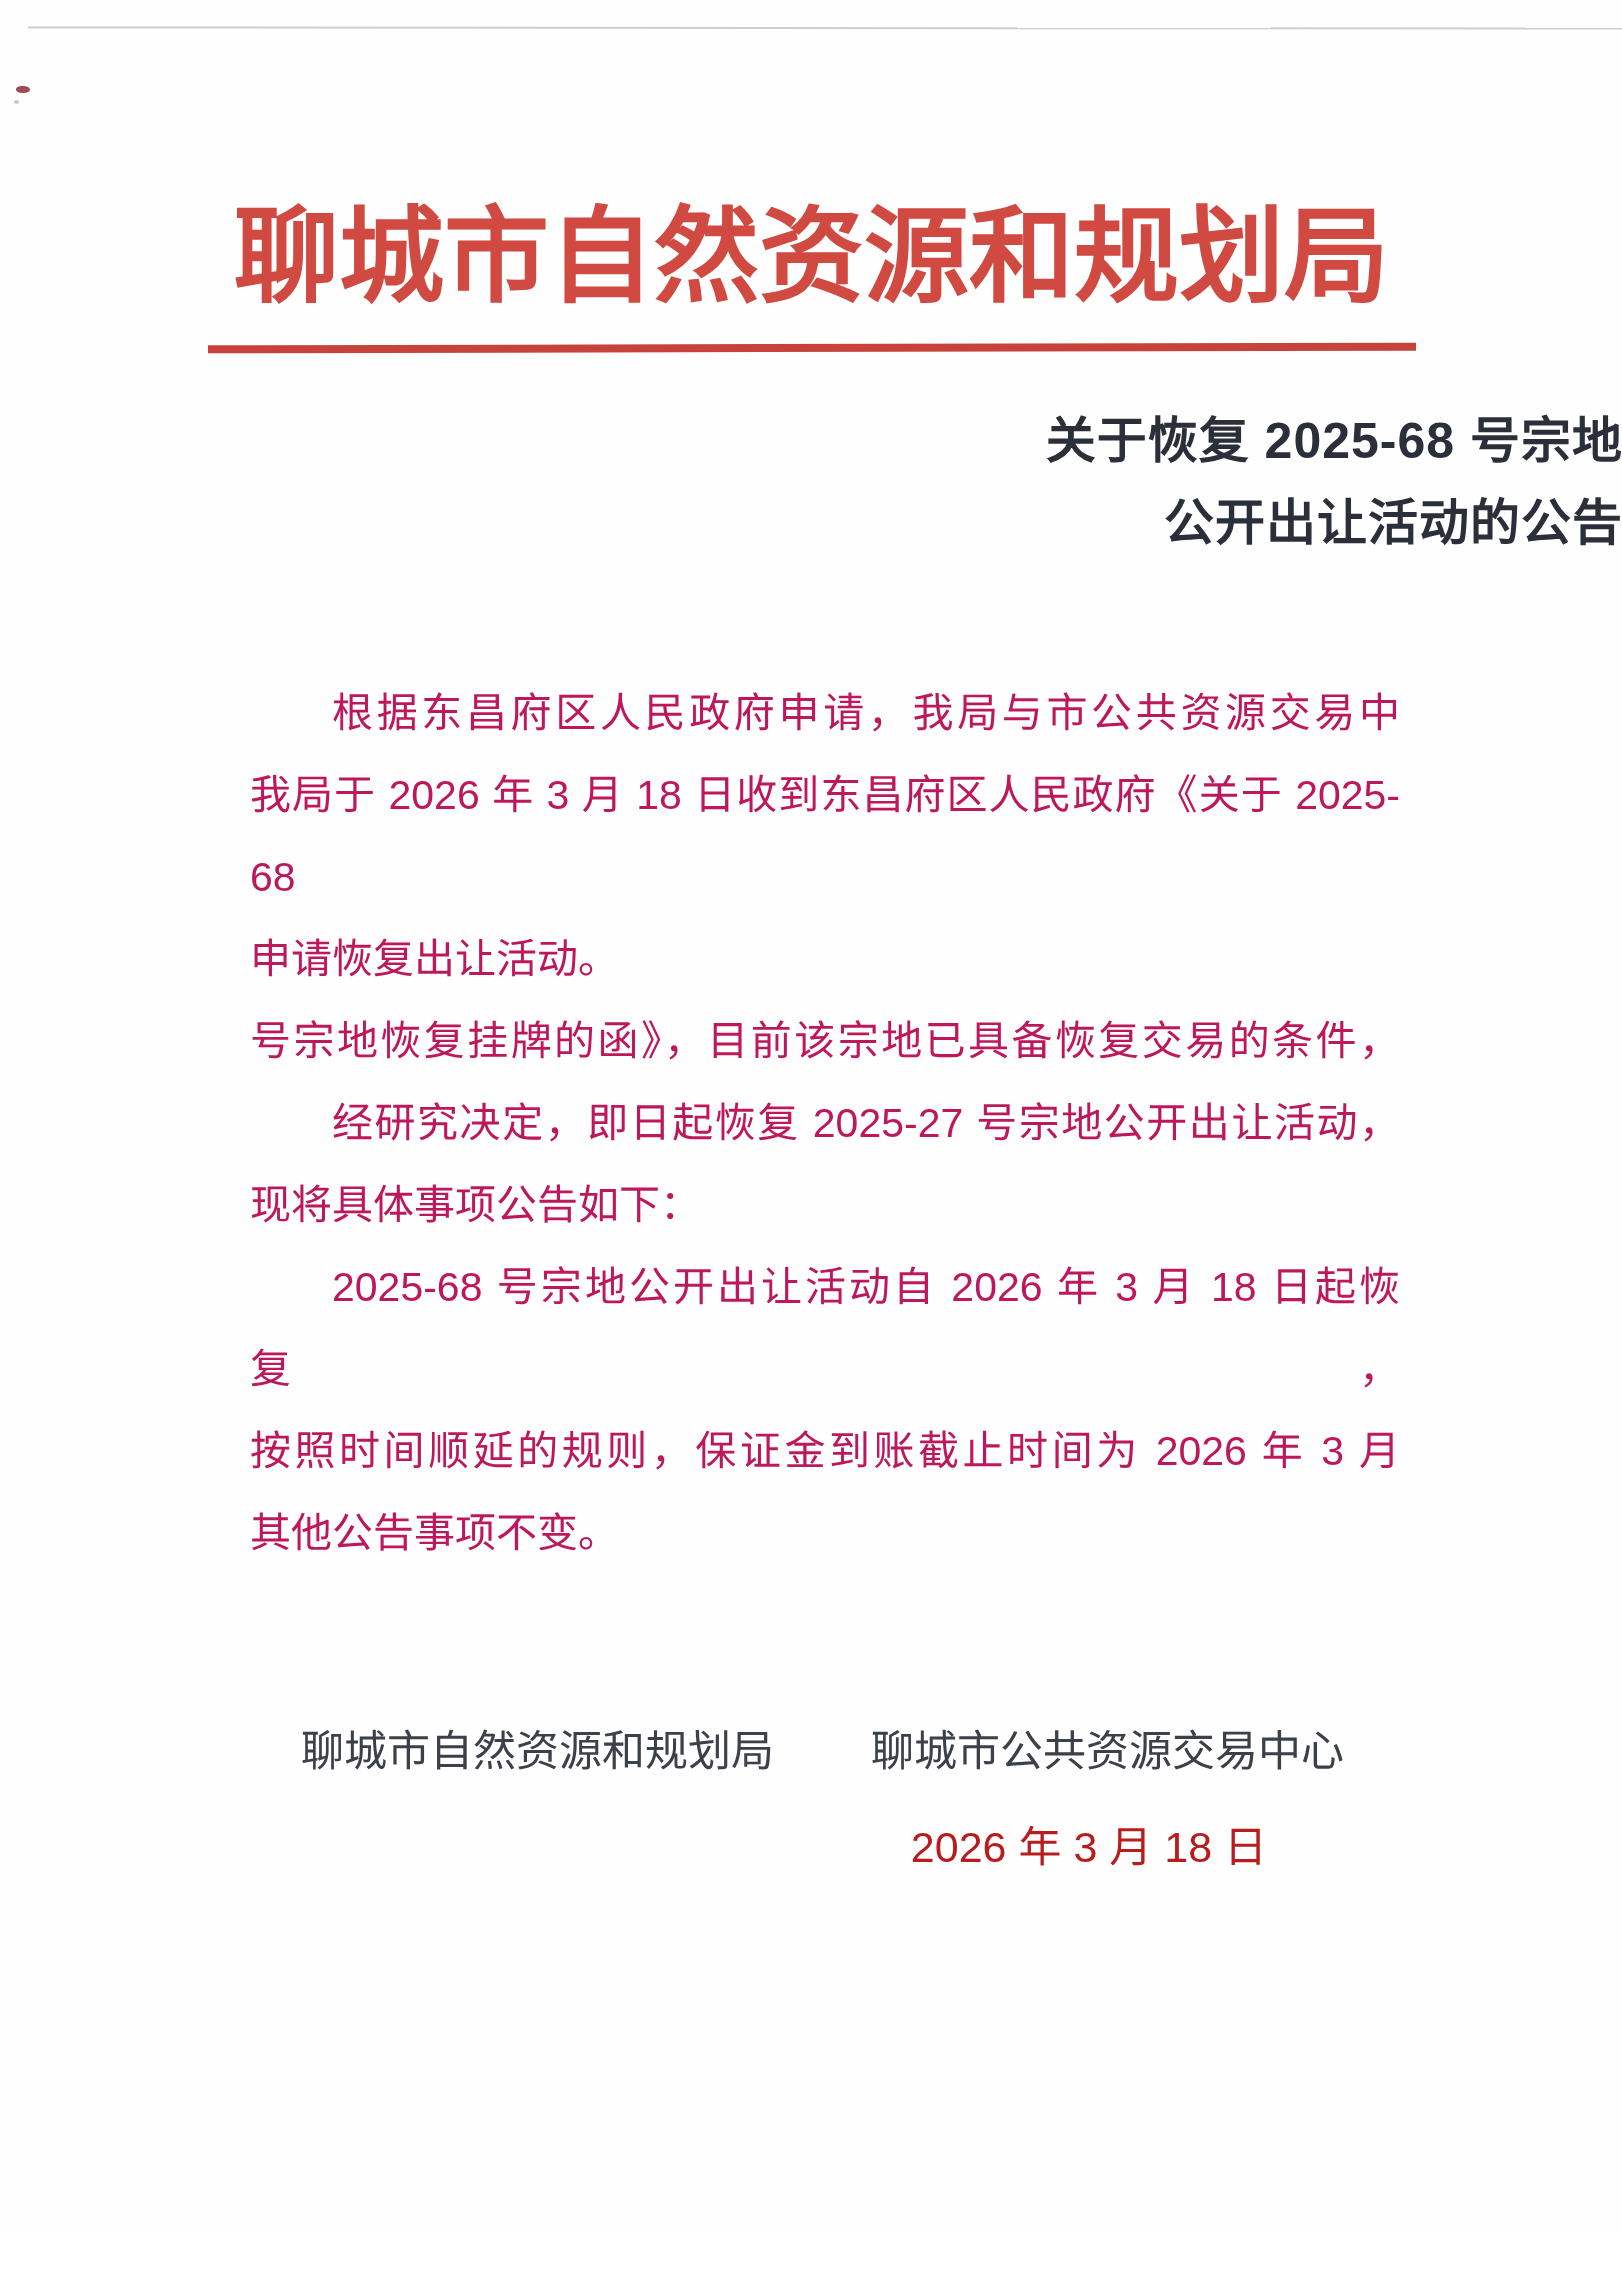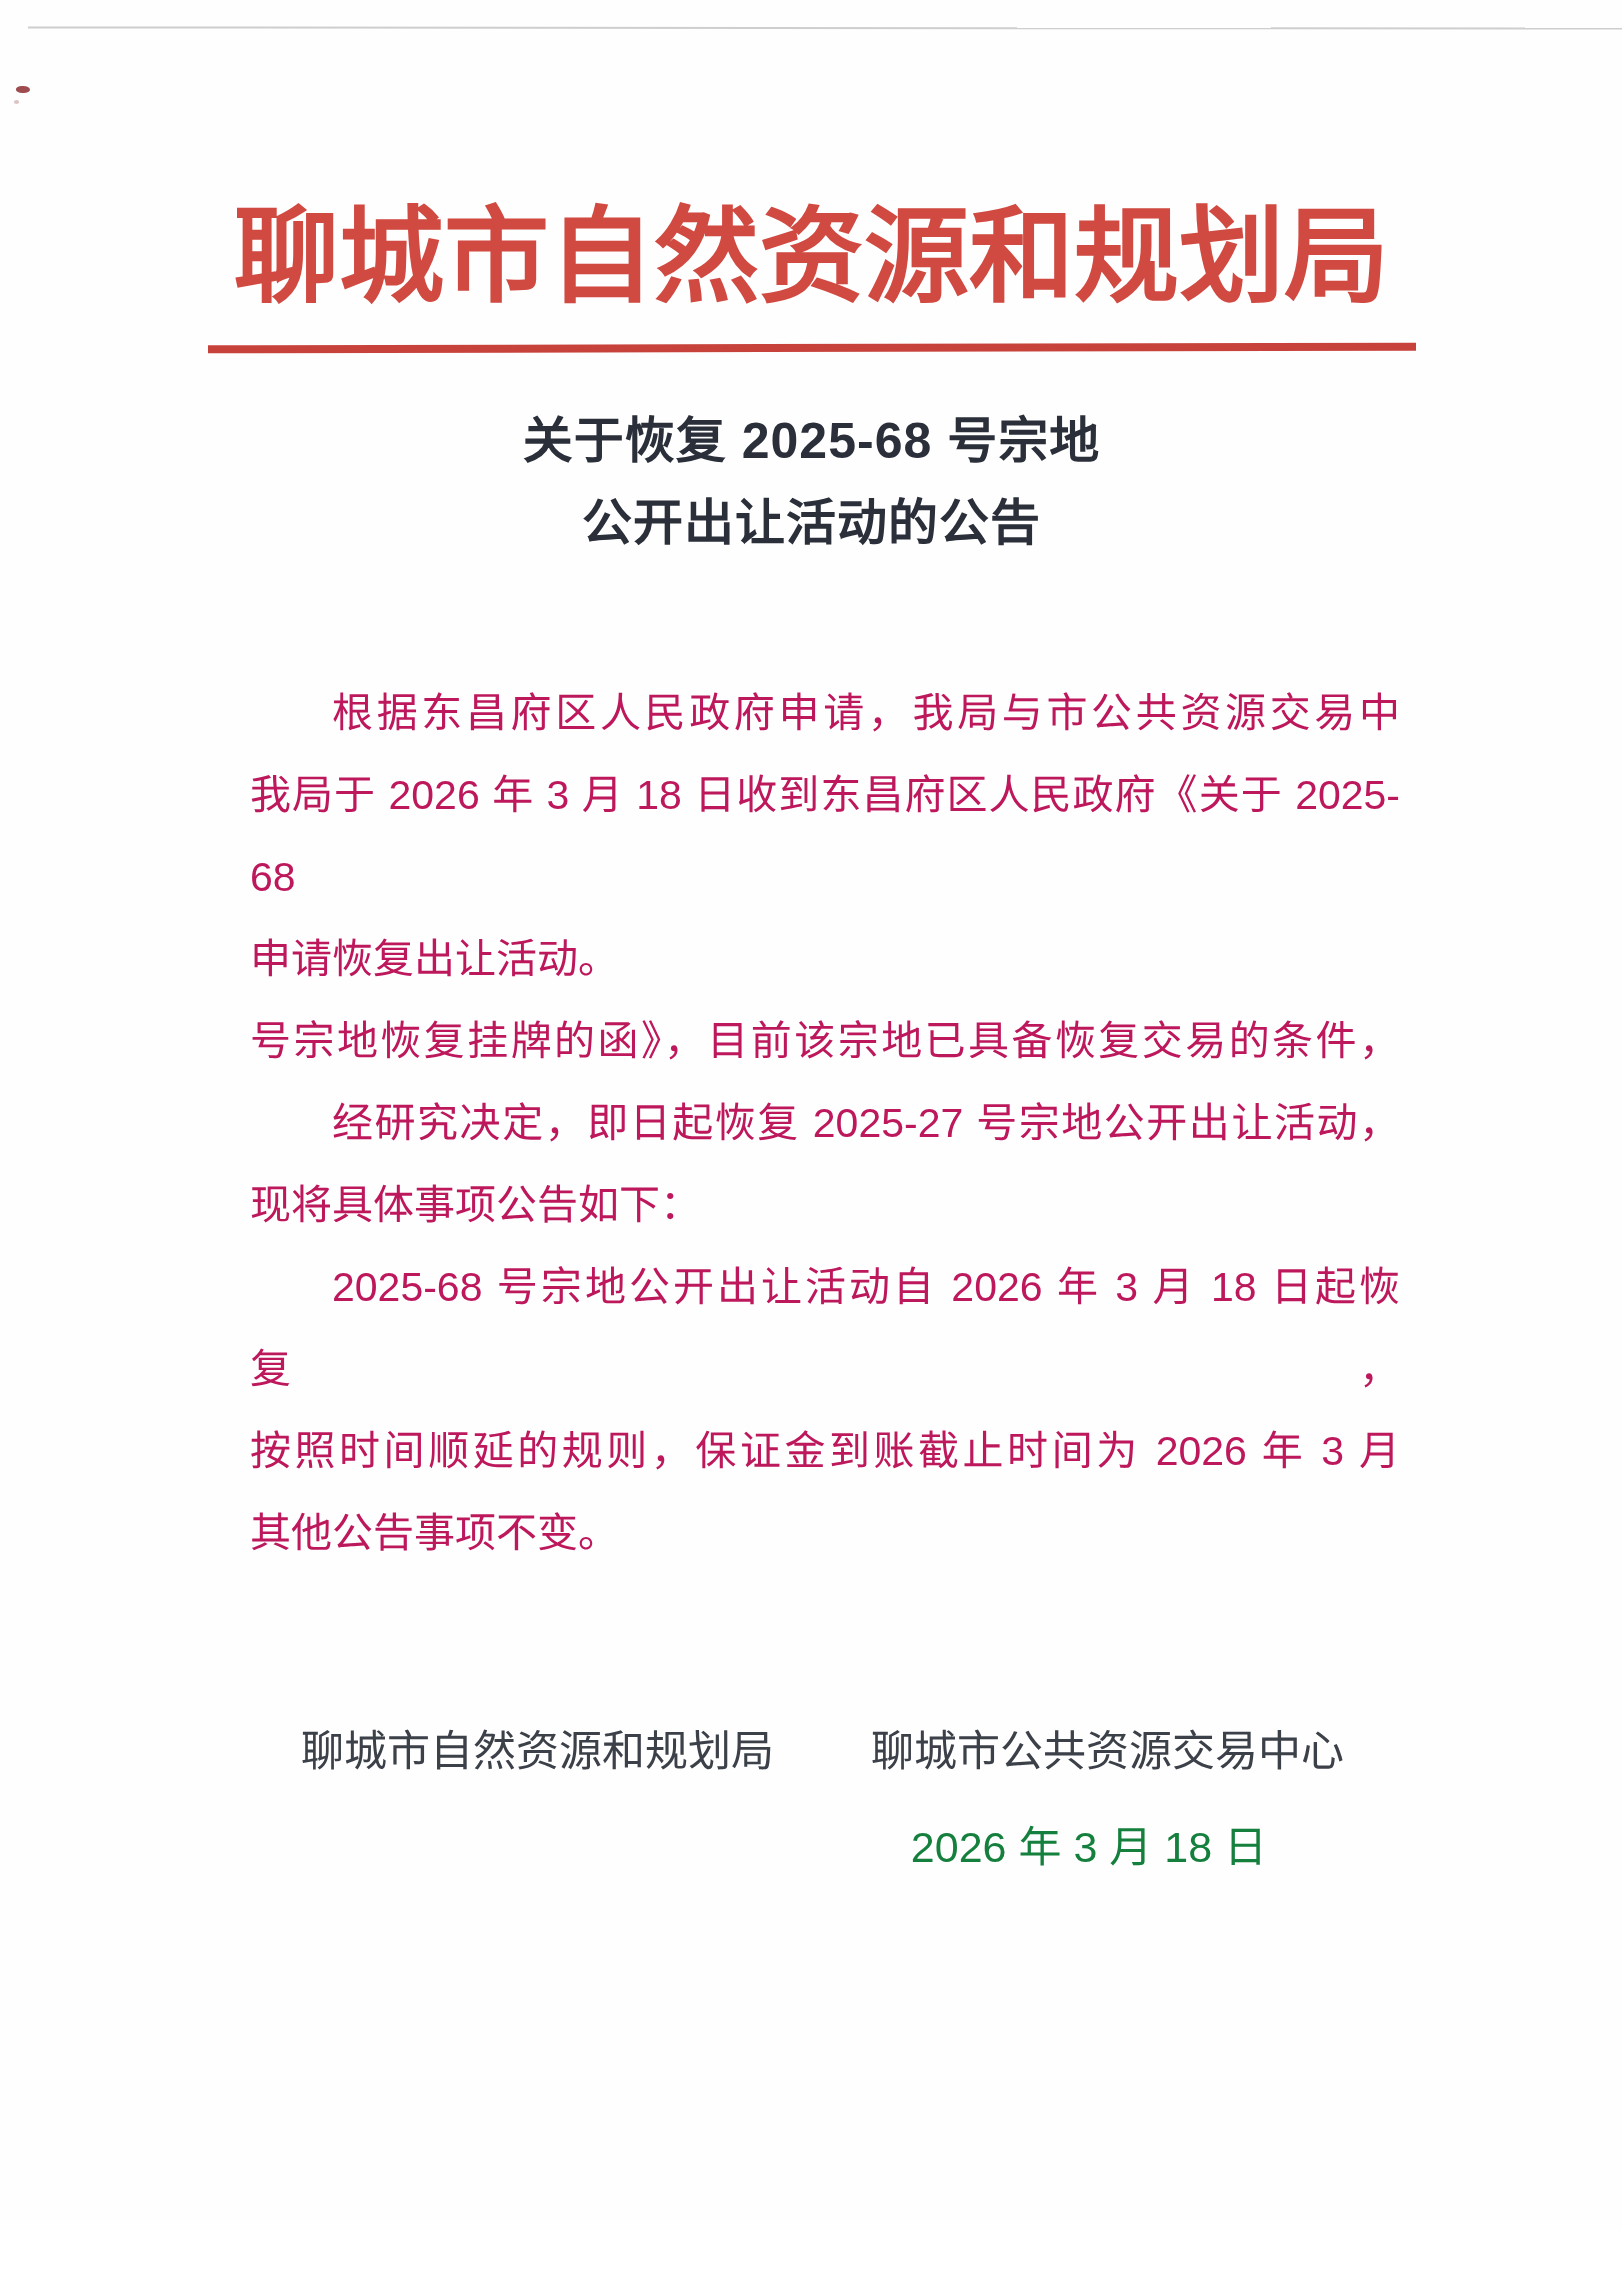--- a/index.html
+++ b/index.html
@@ -60,7 +60,7 @@
   
   .doc-title {
     margin-top: 47px;
-    text-align: center;
+    text-align: right;
     font-weight: 700;
     color: #2a2f3a;
     font-size: 50px;

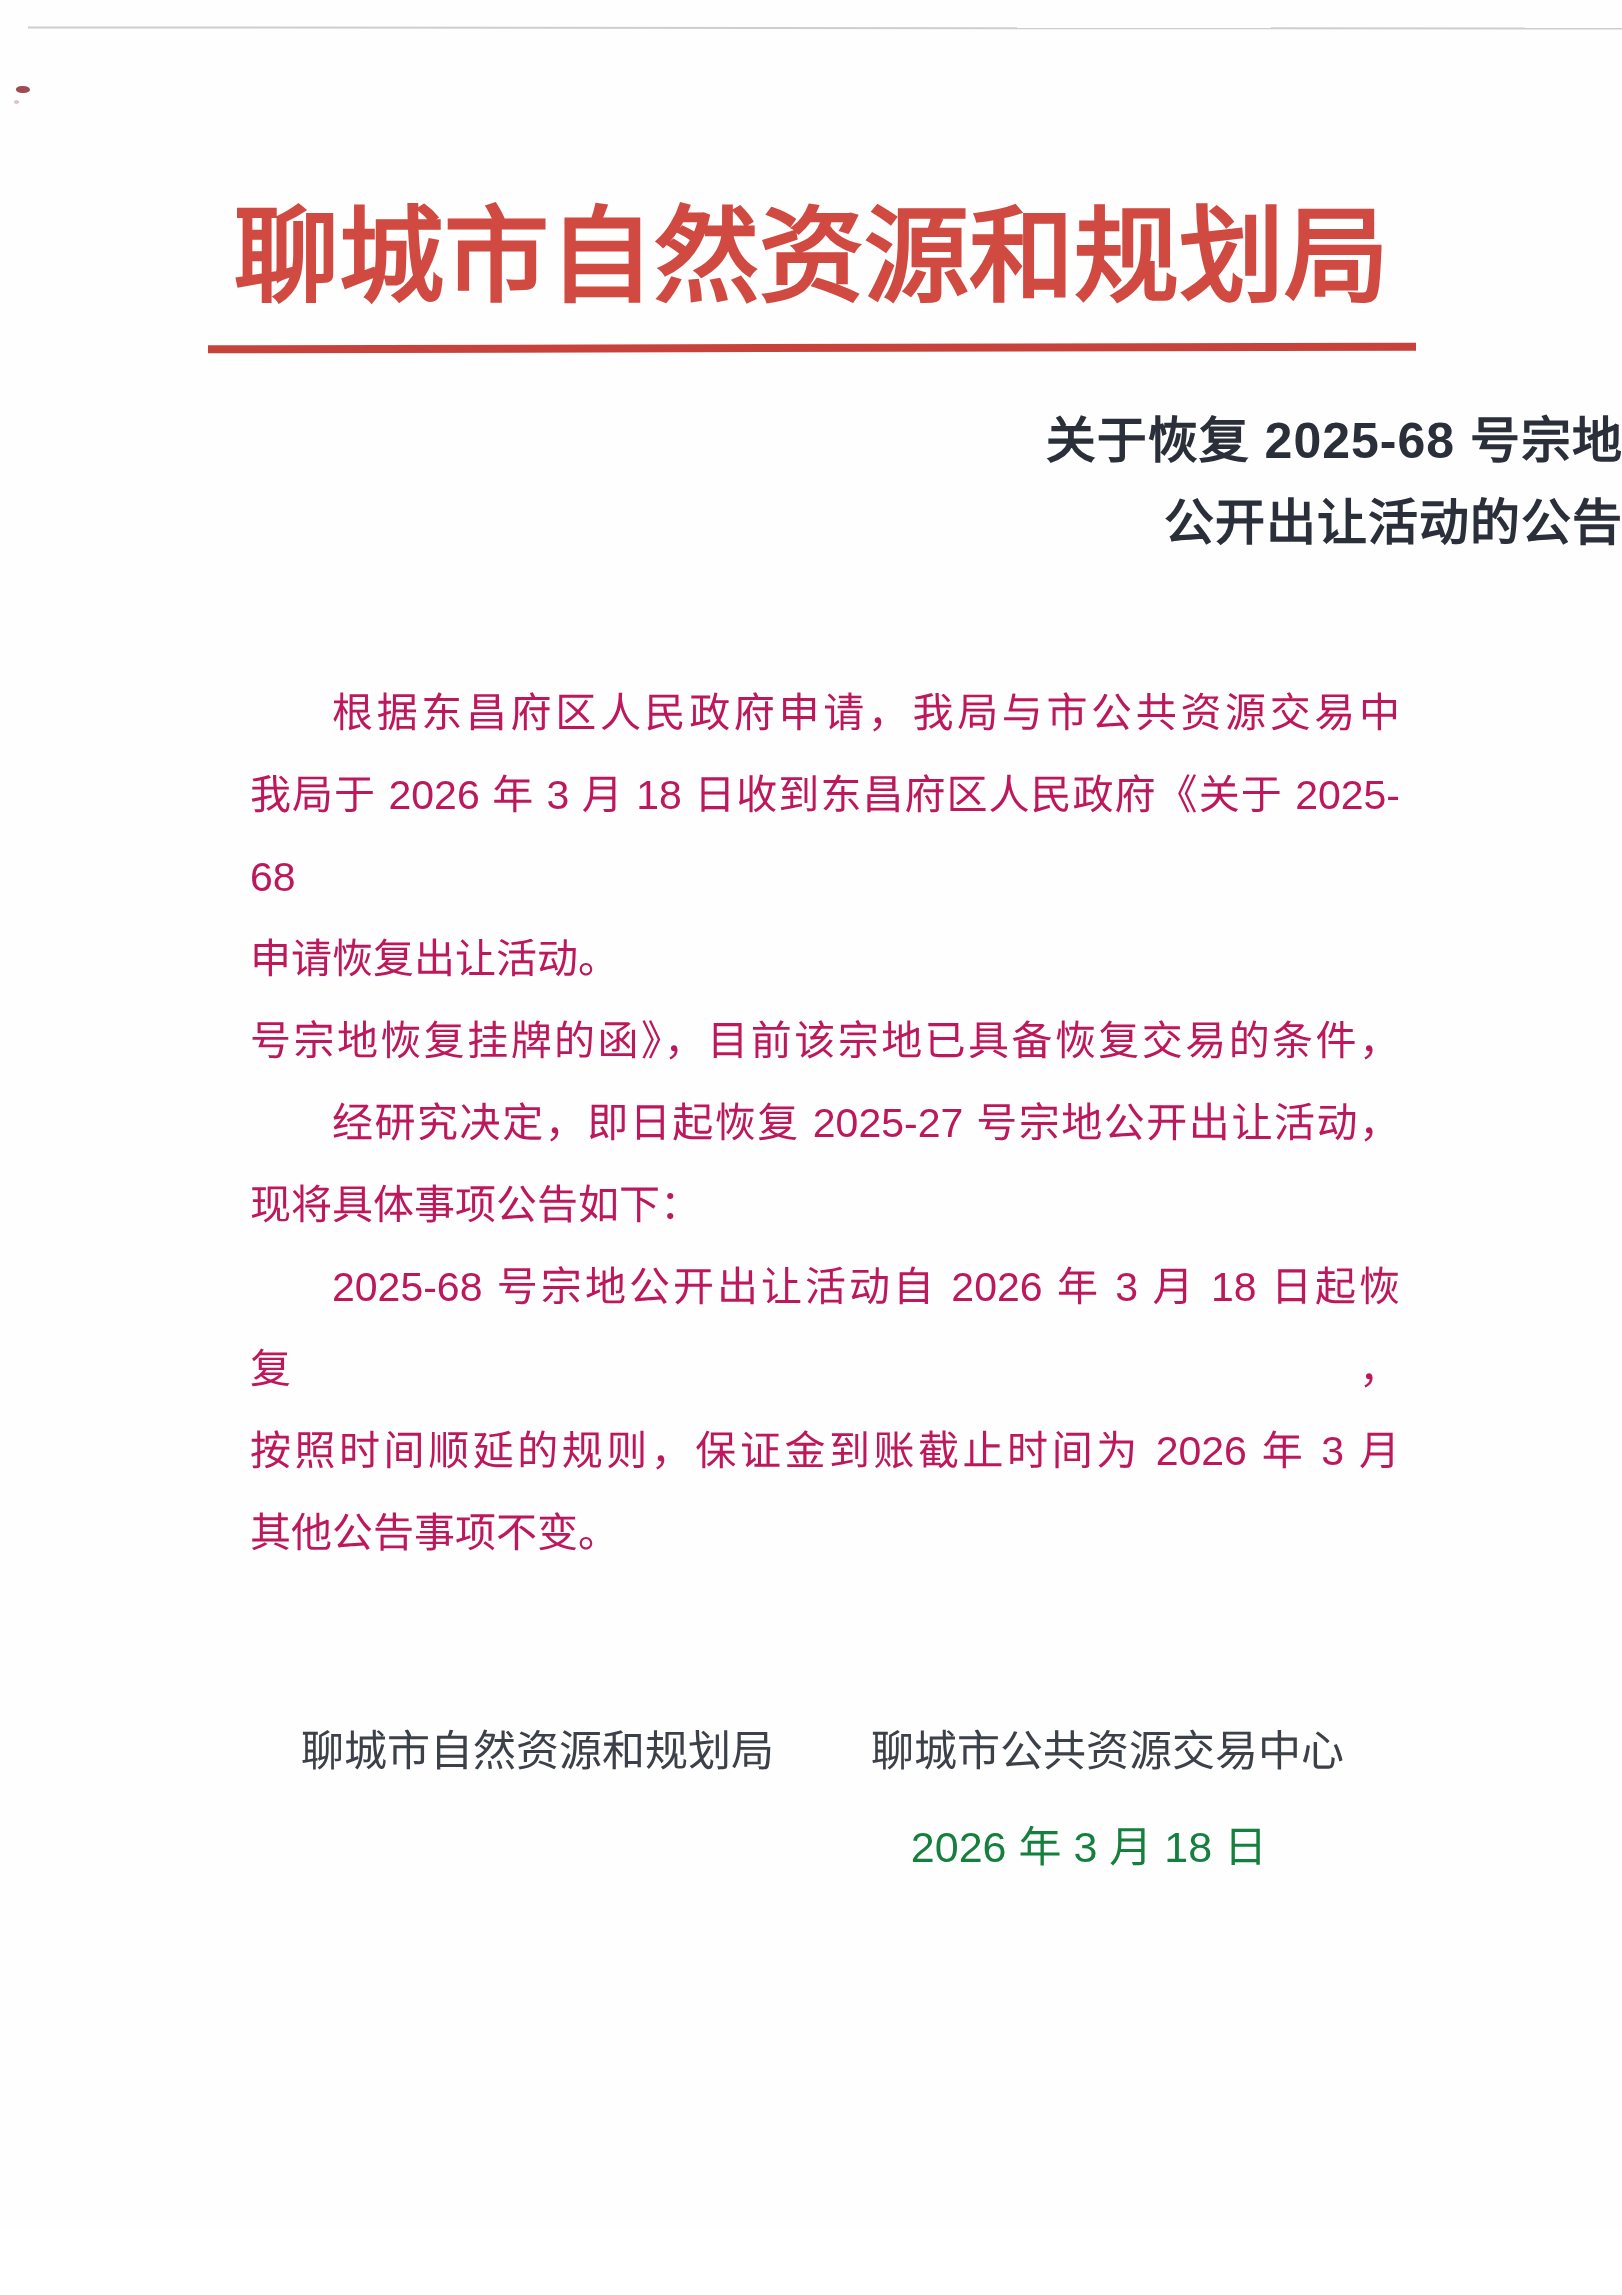--- a/index.html
+++ b/index.html
@@ -110,7 +110,7 @@
     padding-right: 356px;
     font-size: 43px;
     line-height: 56px;
-    color: #15803d;
+    color: #b91c1c;
     white-space: nowrap;
   }
 </style>

